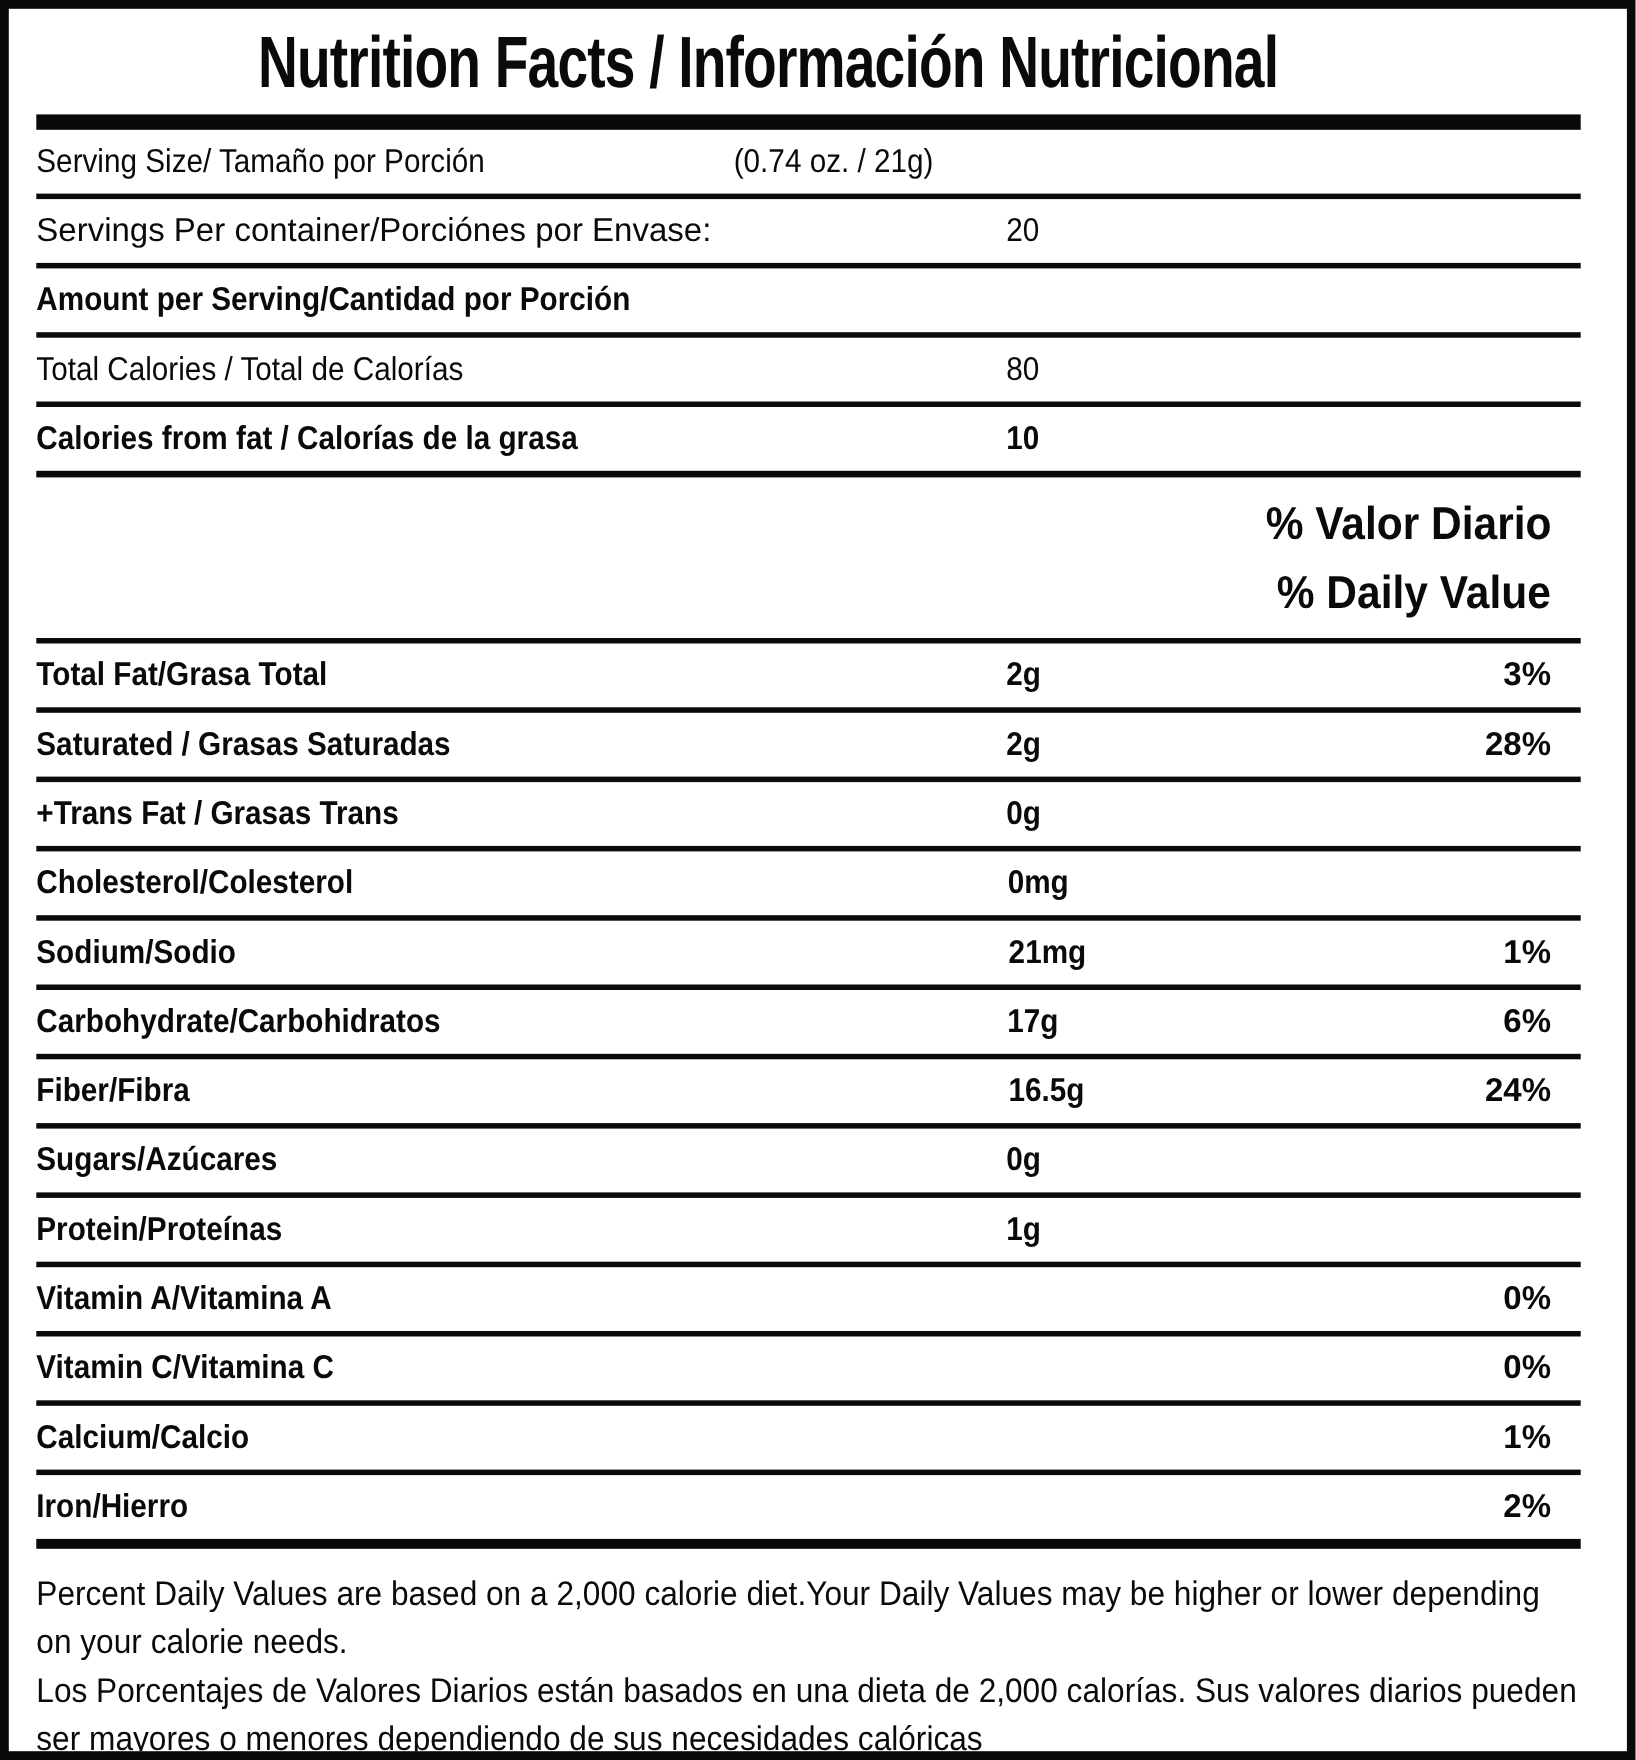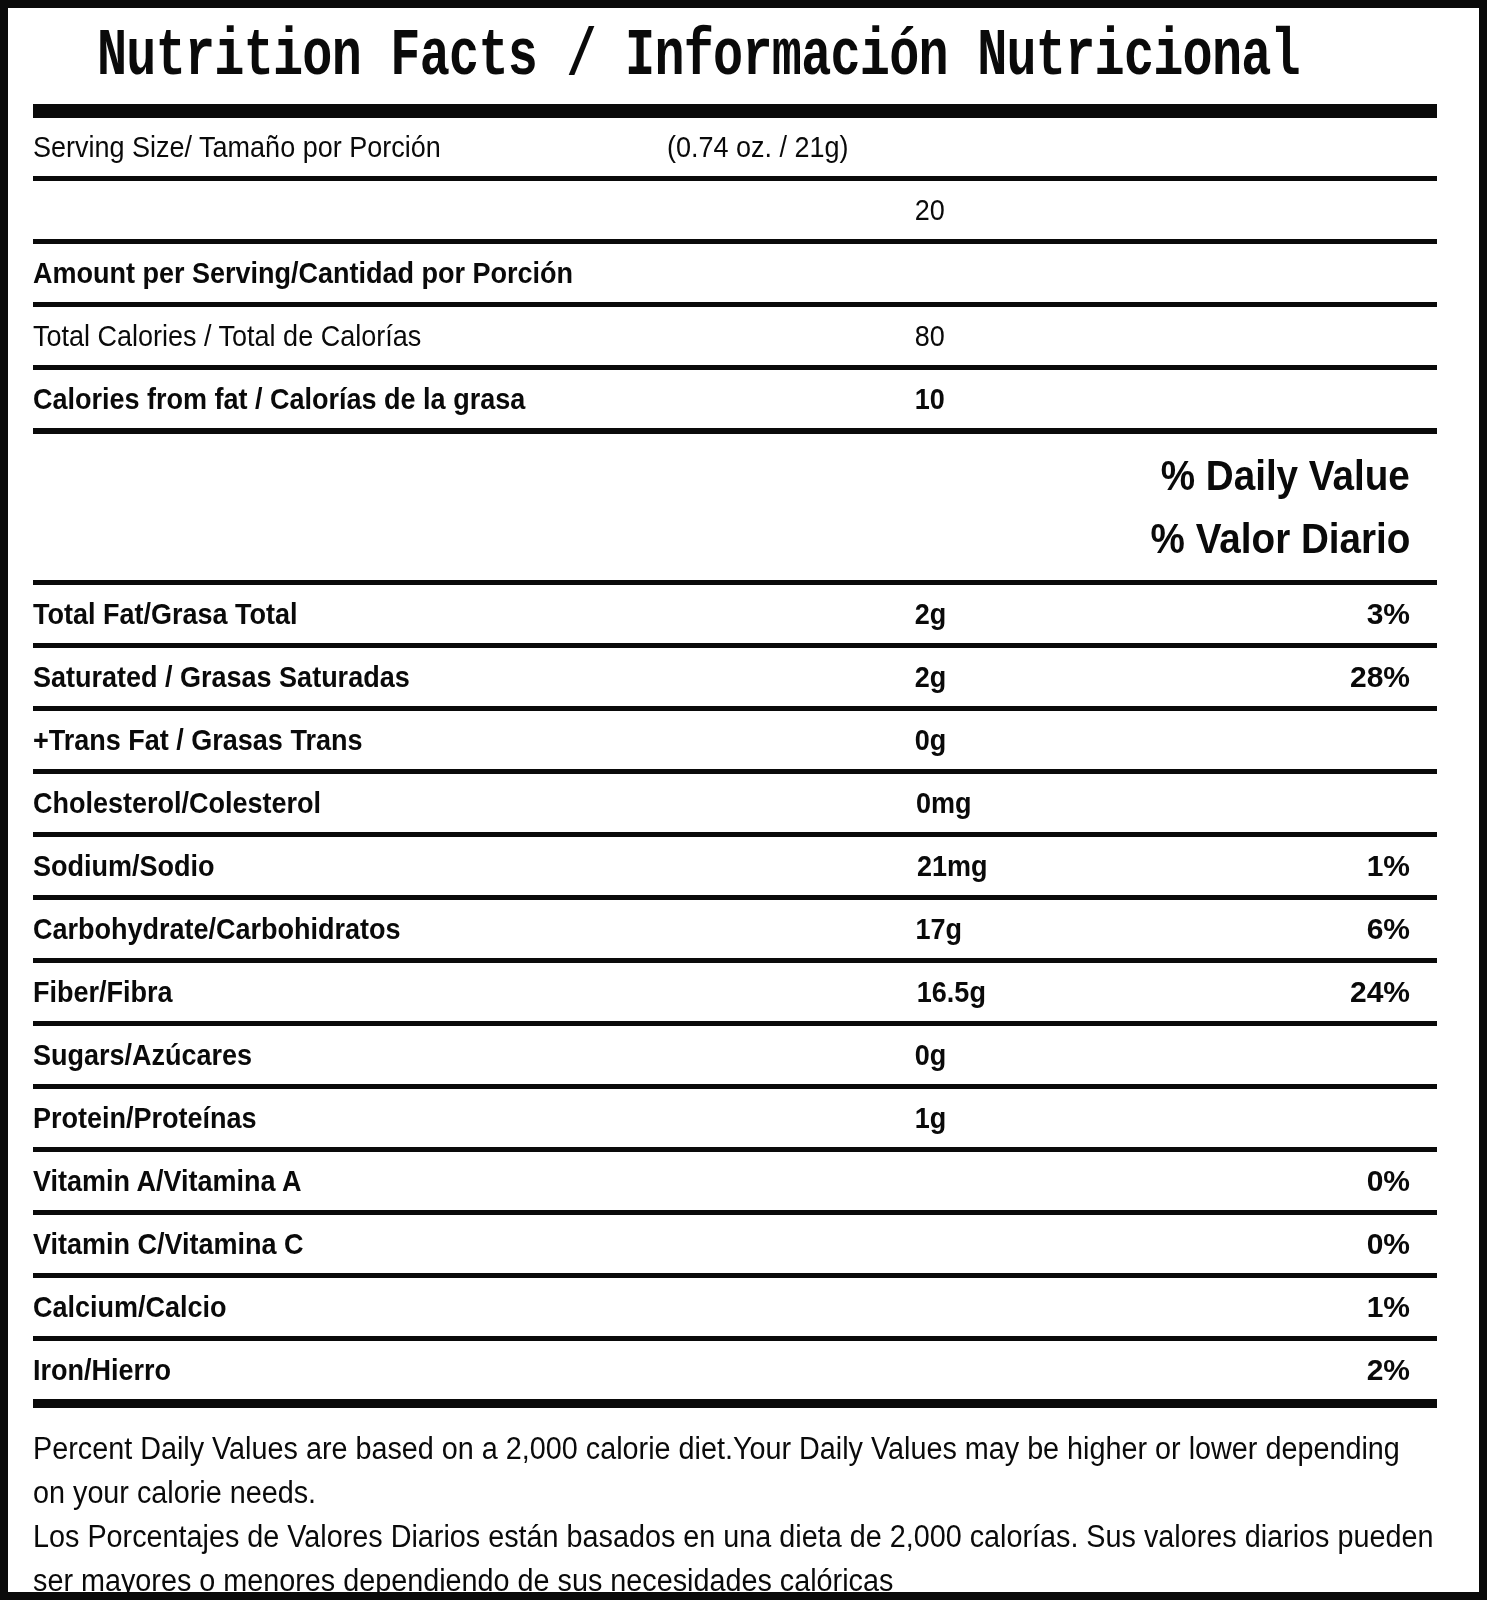--- a/index.html
+++ b/index.html
@@ -21,7 +21,6 @@
     display: flex;
     align-items: center;
     justify-content: center;
-    font-family: Liberation Mono, monospace;
   }
   .title .t {
     font-size: 66px;

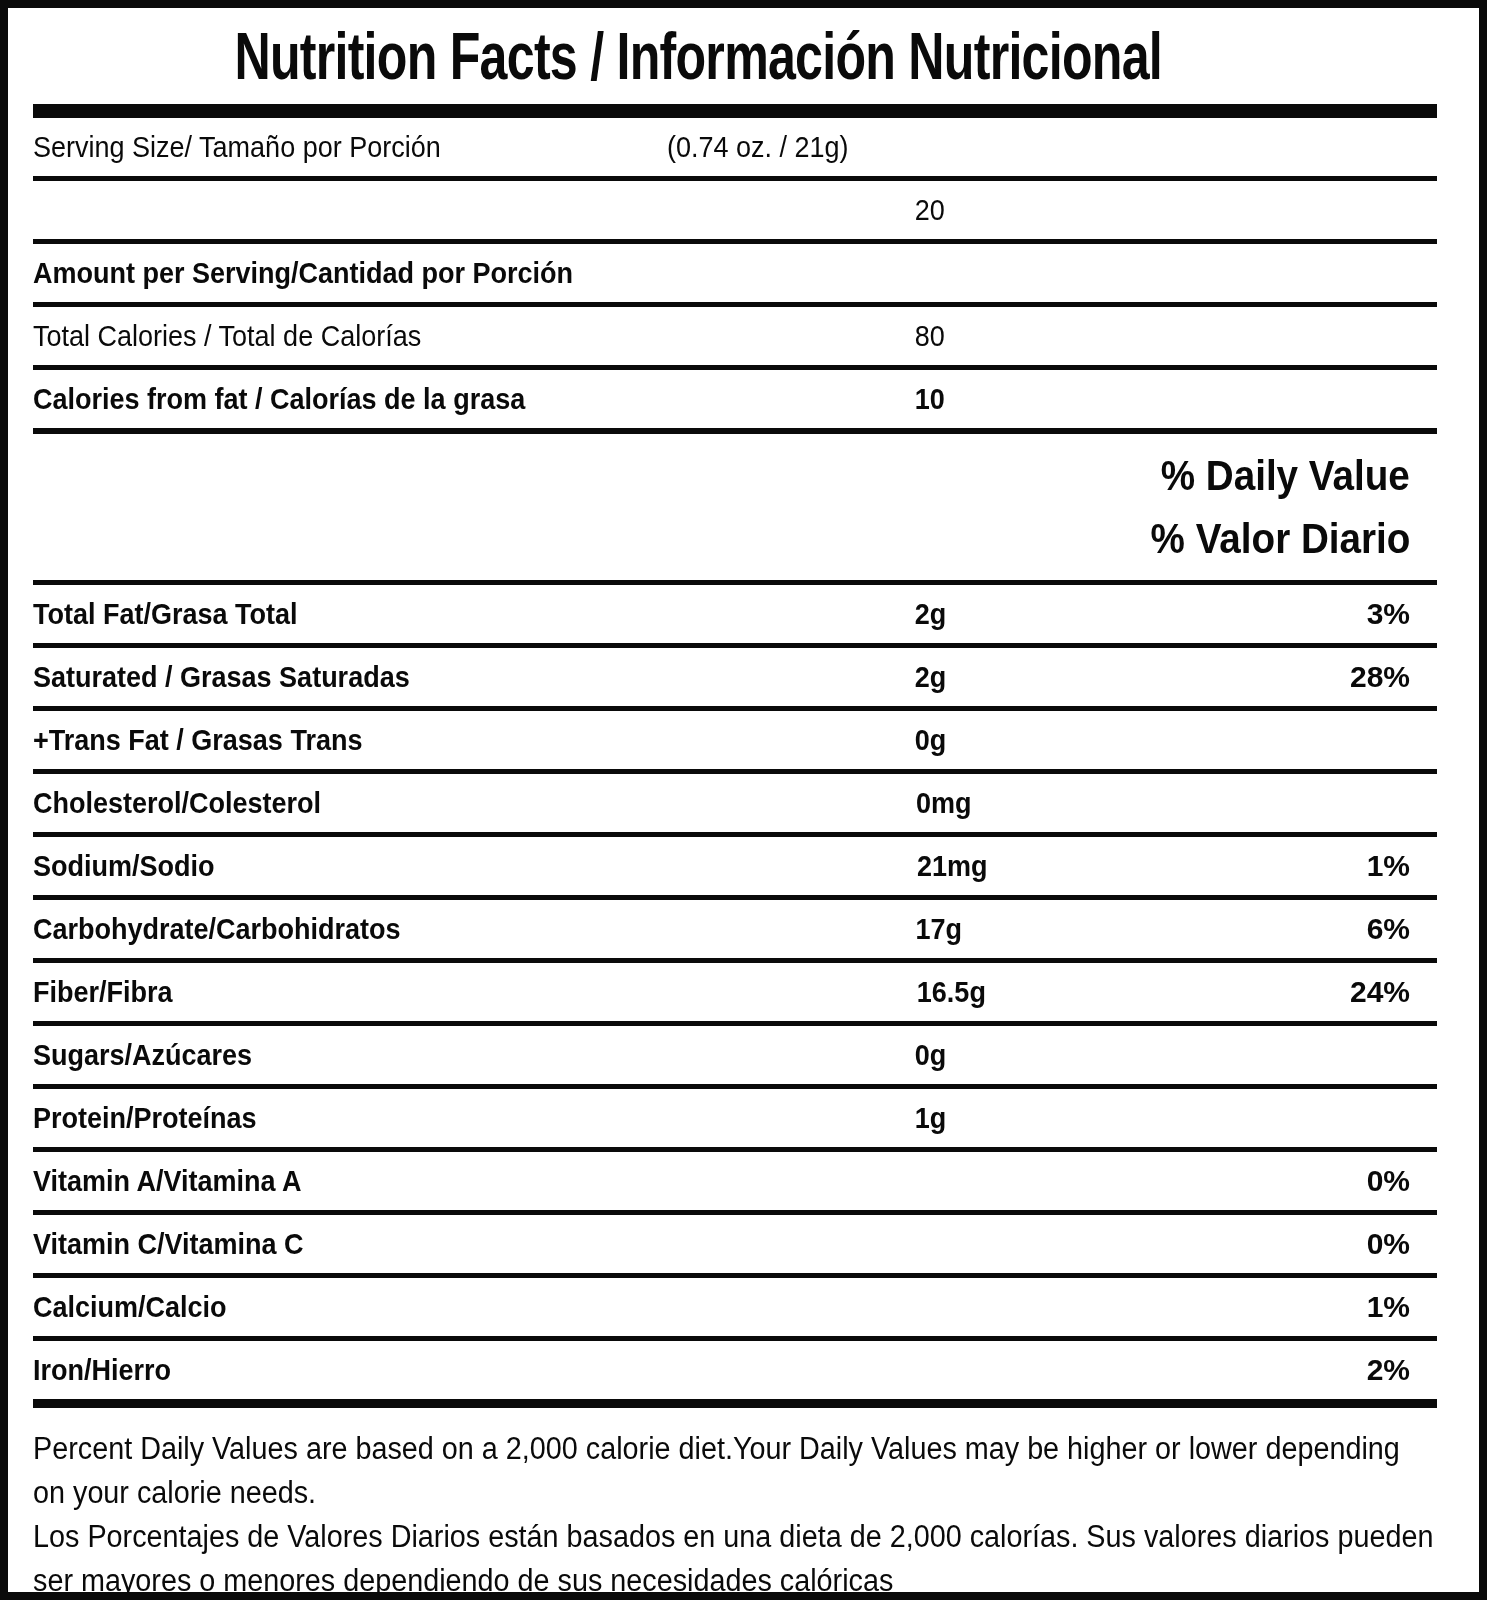--- a/index.html
+++ b/index.html
@@ -105,6 +105,7 @@
     </div>
 
     <div class="row">
+      <span class="lbl">Servings Per container/Porciónes por Envase:</span>
       <span class="amt"><span class="condc">20</span></span>
     </div>
 

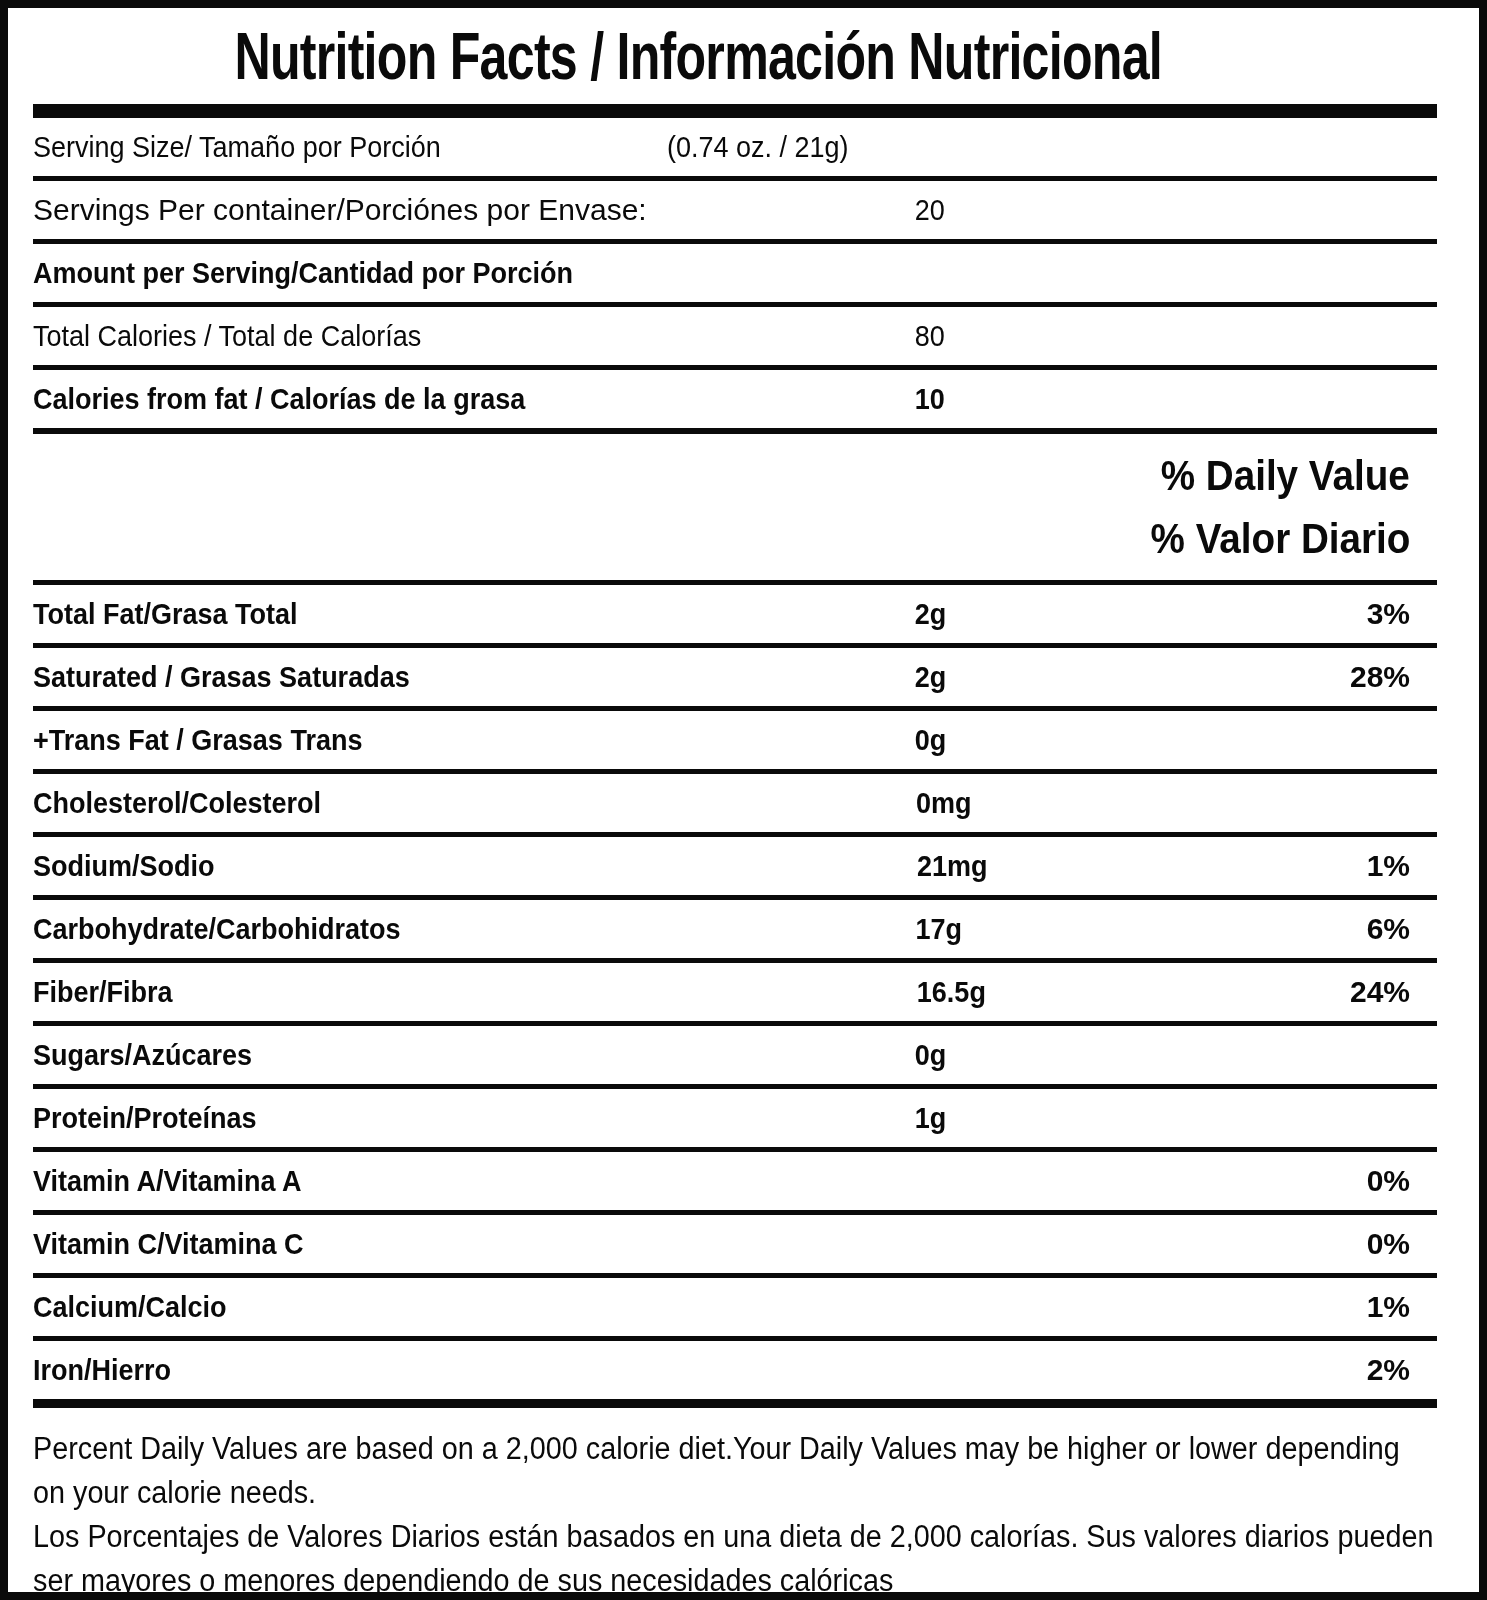--- a/index.html
+++ b/index.html
@@ -124,8 +124,8 @@
     </div>
 
     <div class="dv-header">
+      <div><span class="condr">% Valor Diario</span></div>
       <div><span class="condr">% Daily Value</span></div>
-      <div><span class="condr">% Valor Diario</span></div>
     </div>
 
     <div class="row nrow">

